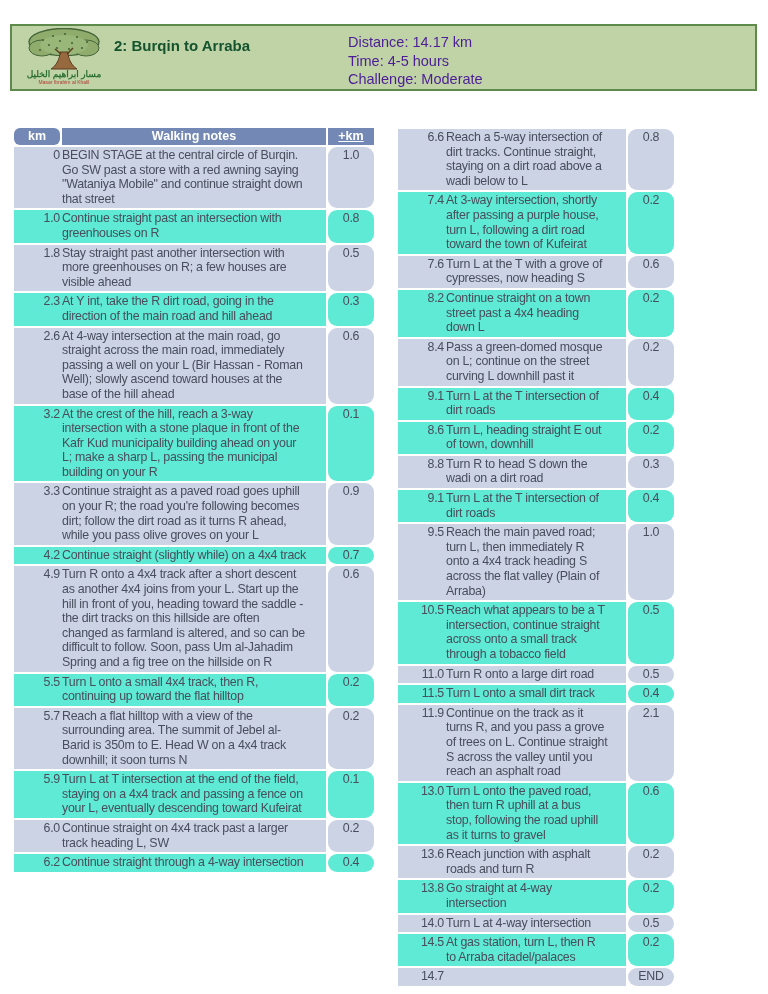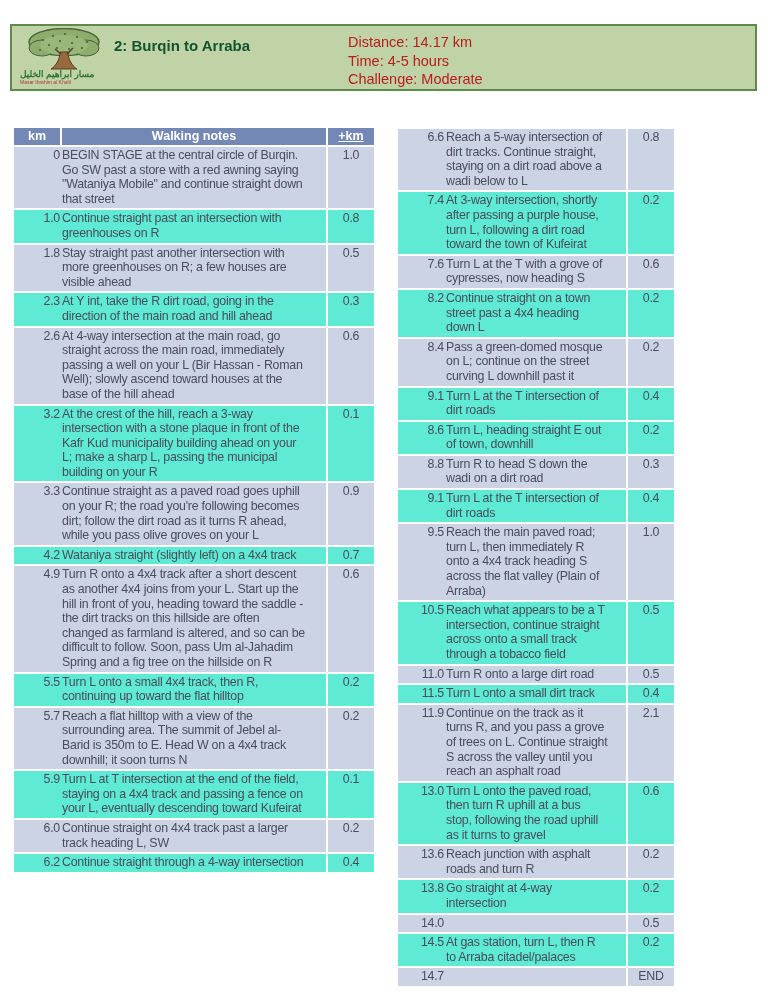--- a/index.html
+++ b/index.html
@@ -52,7 +52,7 @@
     left: 336px; top: 7px;
     font-size: 14.5px;
     line-height: 18.5px;
-    color: #b91c1c;
+    color: #4c1d95;
   }
 
   

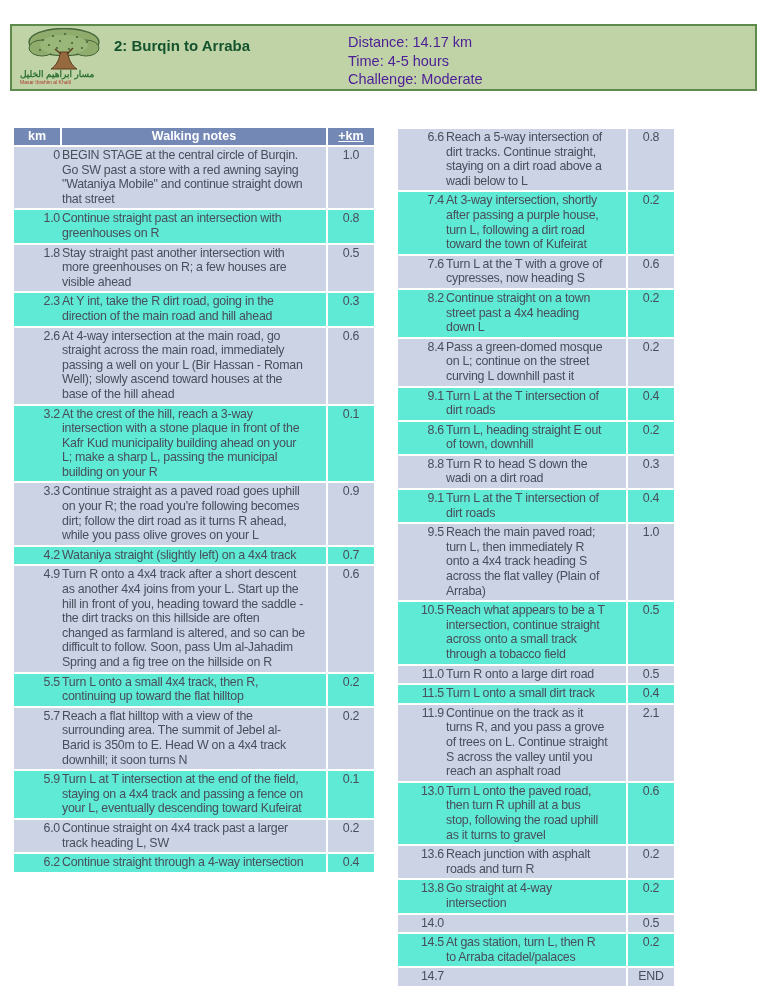--- a/index.html
+++ b/index.html
@@ -25,7 +25,7 @@
     position: absolute;
     left: 8px; top: 1px;
     width: 88px;
-    text-align: left;
+    text-align: center;
   }
   .logo svg { display: block; margin: 1px auto 0; }
   .logo-ar {

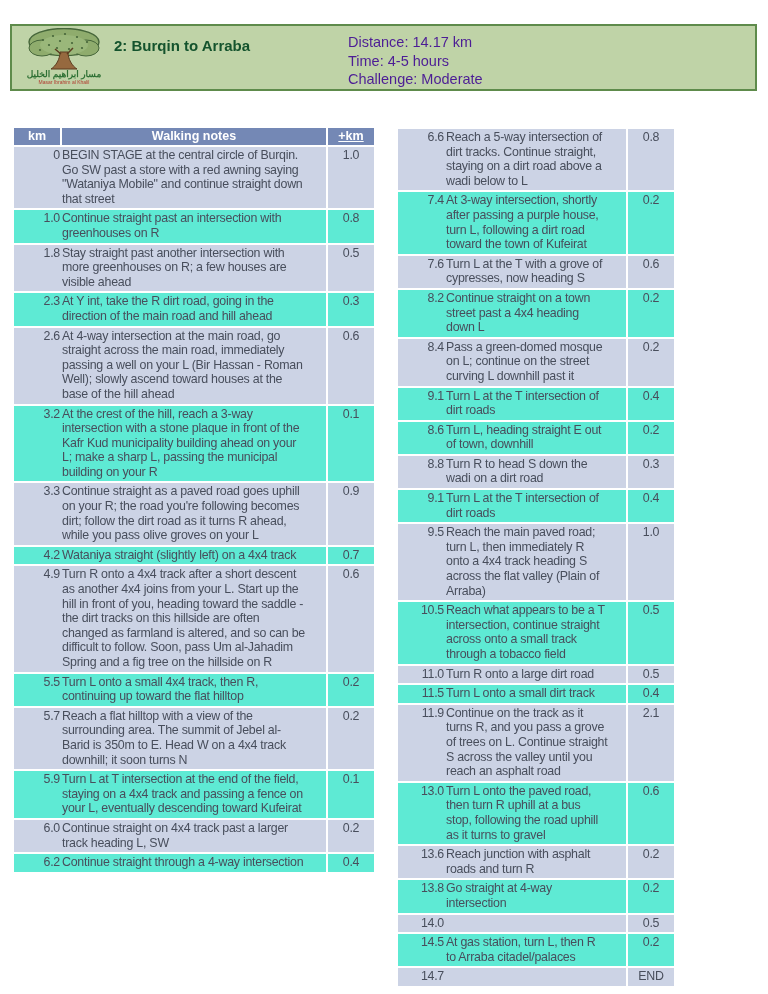--- a/index.html
+++ b/index.html
@@ -70,7 +70,7 @@
     text-align: center;
     padding: 1px 0;
   }
-  .h-km   { width: 46px; flex: none; }
+  .h-km   { width: 46px; flex: none; border-radius: 6px; }
   .h-note { flex: 1; }
   .h-plus { width: 46px; flex: none; text-decoration: underline; }
 

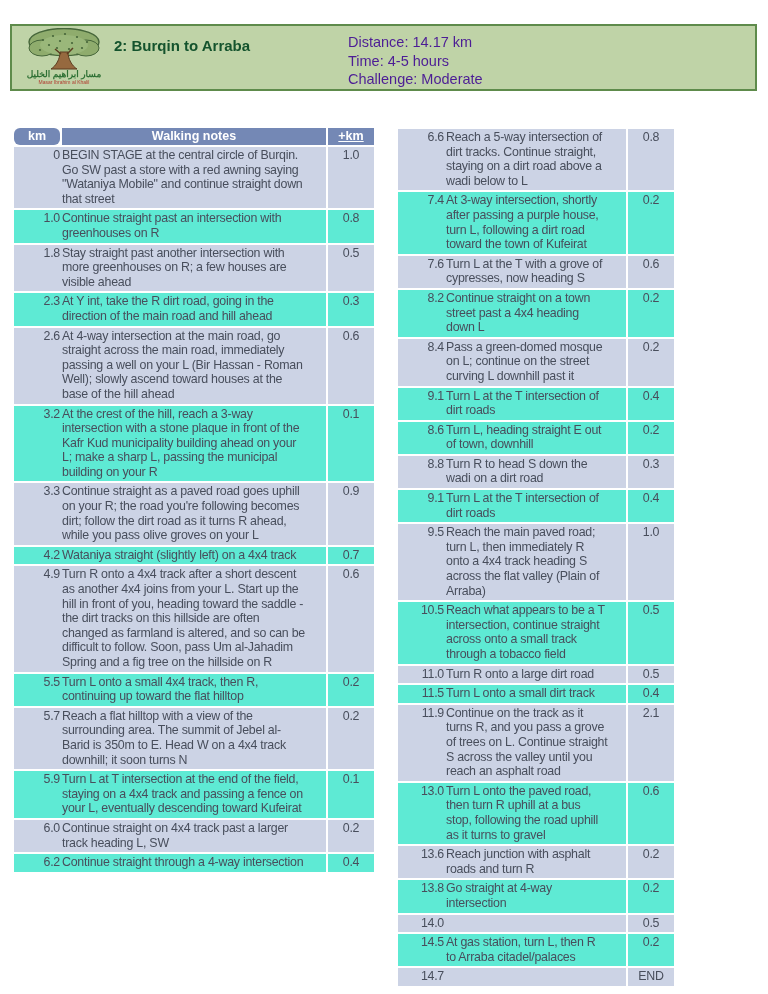--- a/index.html
+++ b/index.html
@@ -86,7 +86,7 @@
   }
   .cell.km   { width: 46px; flex: none; text-align: right; }
   .cell.note { flex: 1; padding-left: 2px; padding-right: 18px; }
-  .cell.plus { width: 46px; flex: none; text-align: center; }
+  .cell.plus { width: 46px; flex: none; text-align: center; border-radius: 9px; }
   .trow.dark  .kmnote, .trow.dark  .plus { background: #ccd3e5; }
   .trow.light .kmnote, .trow.light .plus { background: #5eead4; }
 </style>

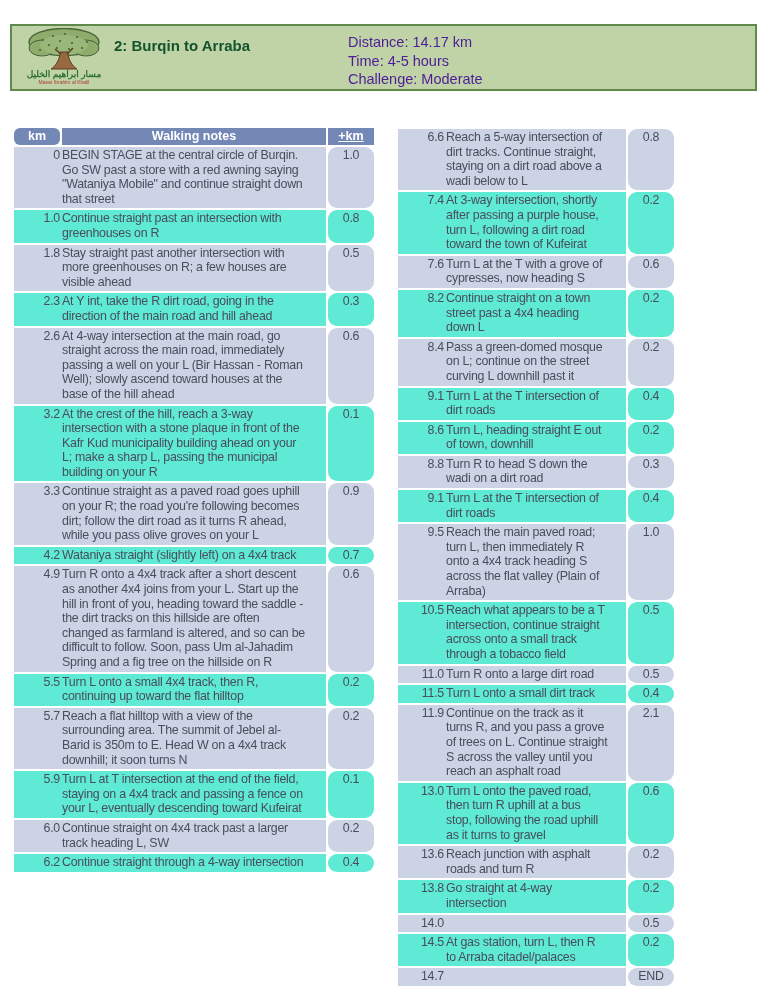--- a/index.html
+++ b/index.html
@@ -191,7 +191,7 @@
         <div class="trow light">
           <div class="kmnote">
             <div class="cell km">4.2</div>
-            <div class="cell note">Wataniya straight (slightly left) on a 4x4 track</div>
+            <div class="cell note">Continue straight (slightly while) on a 4x4 track</div>
           </div>
           <div class="cell plus">0.7</div>
         </div>

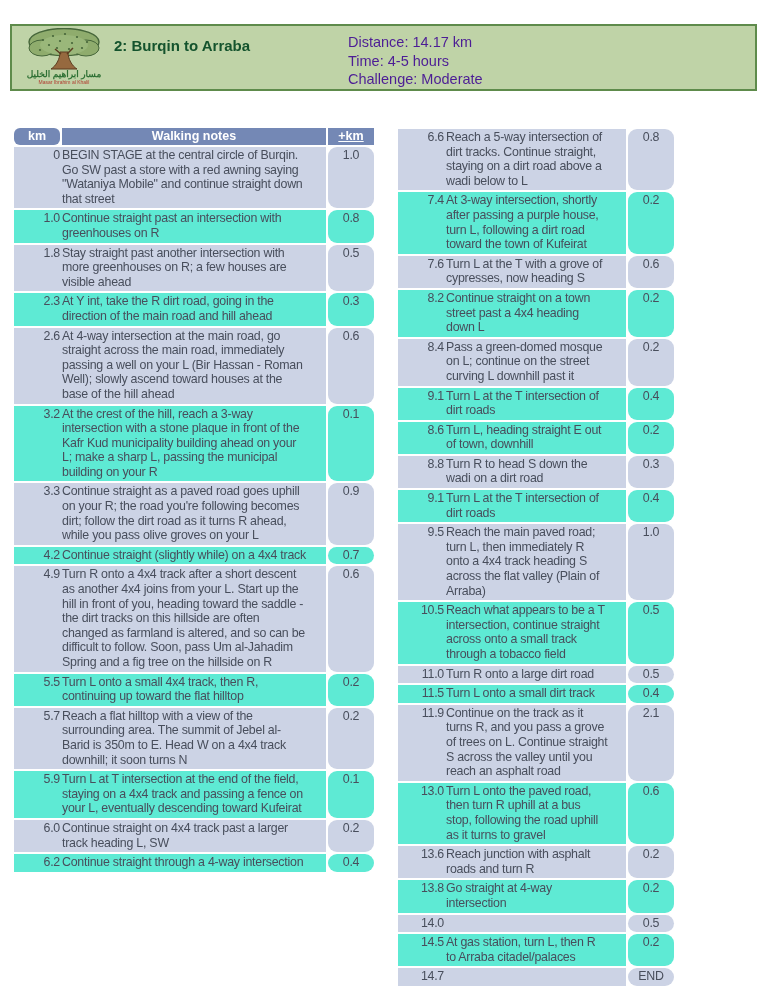--- a/index.html
+++ b/index.html
@@ -364,6 +364,7 @@
         <div class="trow dark">
           <div class="kmnote">
             <div class="cell km">14.0</div>
+            <div class="cell note">Turn L at 4-way intersection</div>
           </div>
           <div class="cell plus">0.5</div>
         </div>

